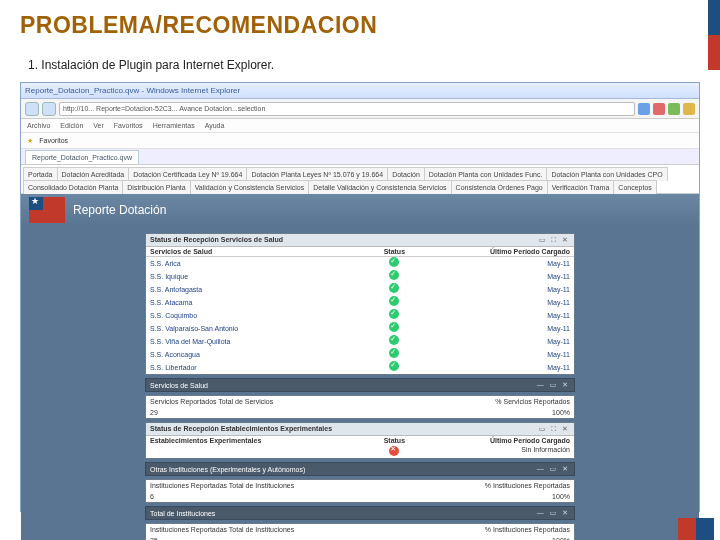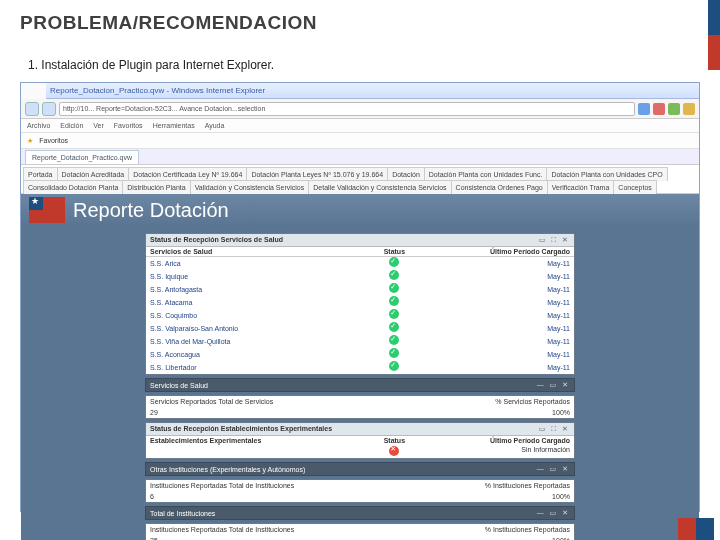--- a/index.html
+++ b/index.html
@@ -15,9 +15,9 @@
     position: absolute;
     top: 12px;
     left: 20px;
-    font-size: 19px;
+    font-size: 23px;
     font-weight: bold;
-    color: #404040;
+    color: #a16207;
     letter-spacing: 0.5px;
   }
   .flag-stripe {

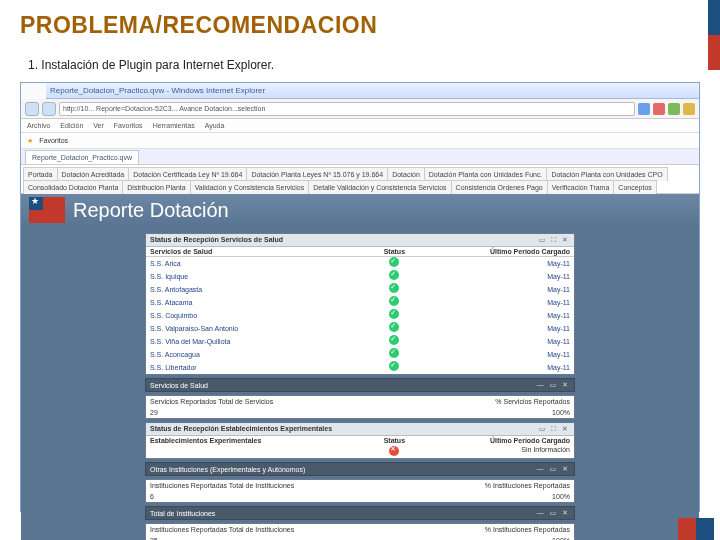--- a/index.html
+++ b/index.html
@@ -54,7 +54,6 @@
     background: linear-gradient(#e8f0ff,#cfe0ff);
     display:flex; align-items:center; padding:0 4px;
     border-bottom:1px solid #a8b8d8;
-    margin-left:25px;
   }
   .titlebar-text { color:#3b5b9c; font-size:8px; }
   .addrbar {

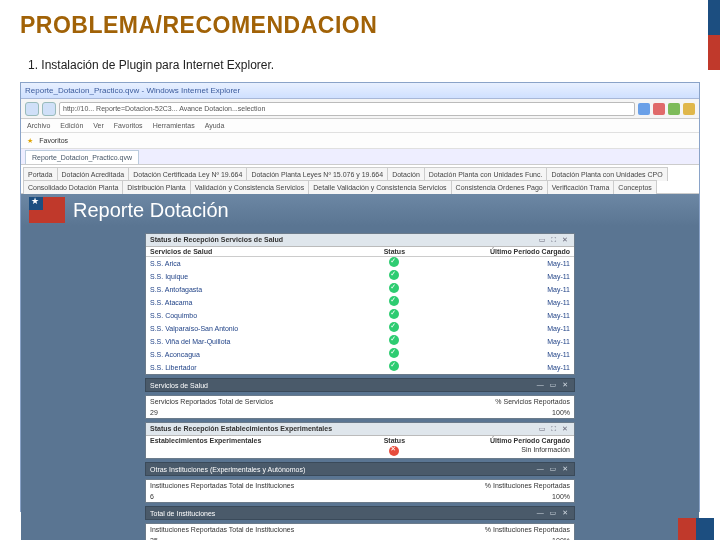--- a/index.html
+++ b/index.html
@@ -109,7 +109,7 @@
   .gov-logo::after{
     content:"★"; position:absolute; left:2px; top:-1px; color:#fff; font-size:9px;
   }
-  .report-title { font-size:20px; font-weight:normal; }
+  .report-title { font-size:12px; font-weight:normal; }
   .content-area {
     background:#5a7592; padding:4px 0 6px 0;
   }

